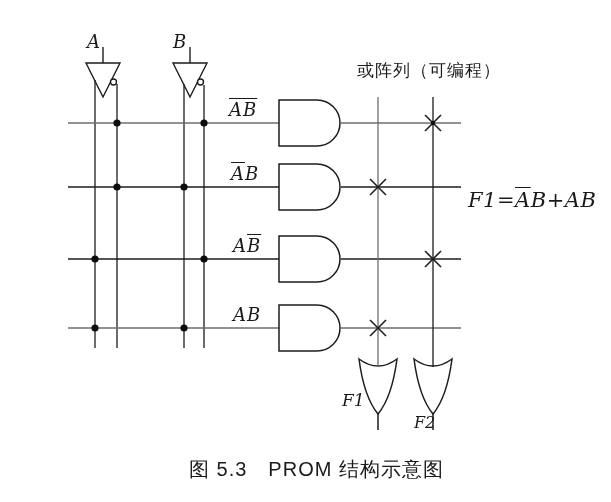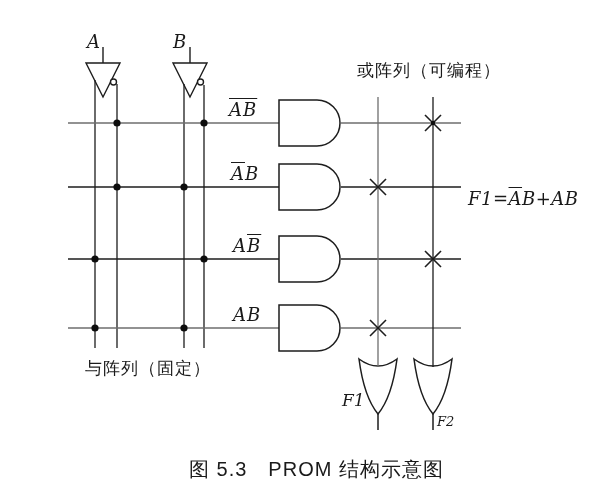--- a/index.html
+++ b/index.html
@@ -11,7 +11,7 @@
   .cjk{font-family:"Liberation Sans",sans-serif;letter-spacing:1px;}
   .ov{text-decoration:overline;text-decoration-thickness:1.2px;}
   .term{font-size:18px;letter-spacing:1px;}
-  .eq{font-size:18px;letter-spacing:.5px;}
+  .eq{font-size:21px;letter-spacing:.5px;}
   .caption{font-weight:normal;font-size:20px;letter-spacing:1px;}
 </style>
 </head>

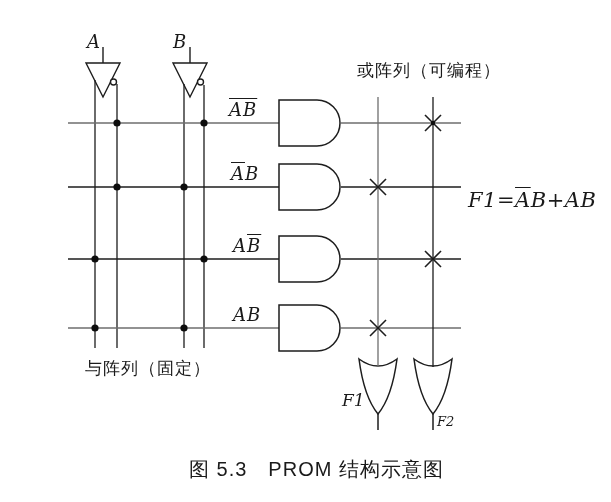--- a/index.html
+++ b/index.html
@@ -113,7 +113,6 @@
   <div class="lbl ital" style="left:173px;top:33px;font-size:18px">B</div>
 
   <div class="lbl cjk" style="left:357px;top:62px;font-size:17px">或阵列（可编程）</div>
-  <div class="lbl cjk" style="left:85px;top:360px;font-size:17px">与阵列（固定）</div>
 
   <div class="lbl ital term" style="left:229px;top:101px">
     <span class="ov">A</span><span class="ov">B</span>

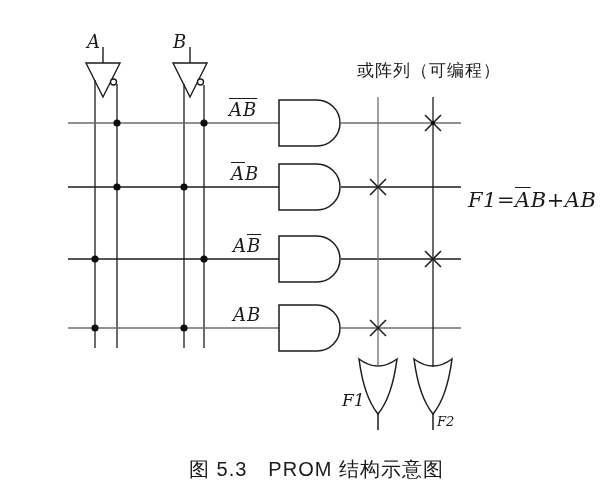--- a/index.html
+++ b/index.html
@@ -132,7 +132,7 @@
   </div>
 
   <div class="lbl ital" style="left:342px;top:392px;font-size:17px">F1</div>
-  <div class="lbl ital" style="left:437px;top:415px;font-size:13px">F2</div>
+  <div class="lbl ital" style="left:414px;top:415px;font-size:16px">F2</div>
 
   <div class="lbl cjk caption" style="left:189px;top:459px">图 5.3　PROM 结构示意图</div>
 </div>

